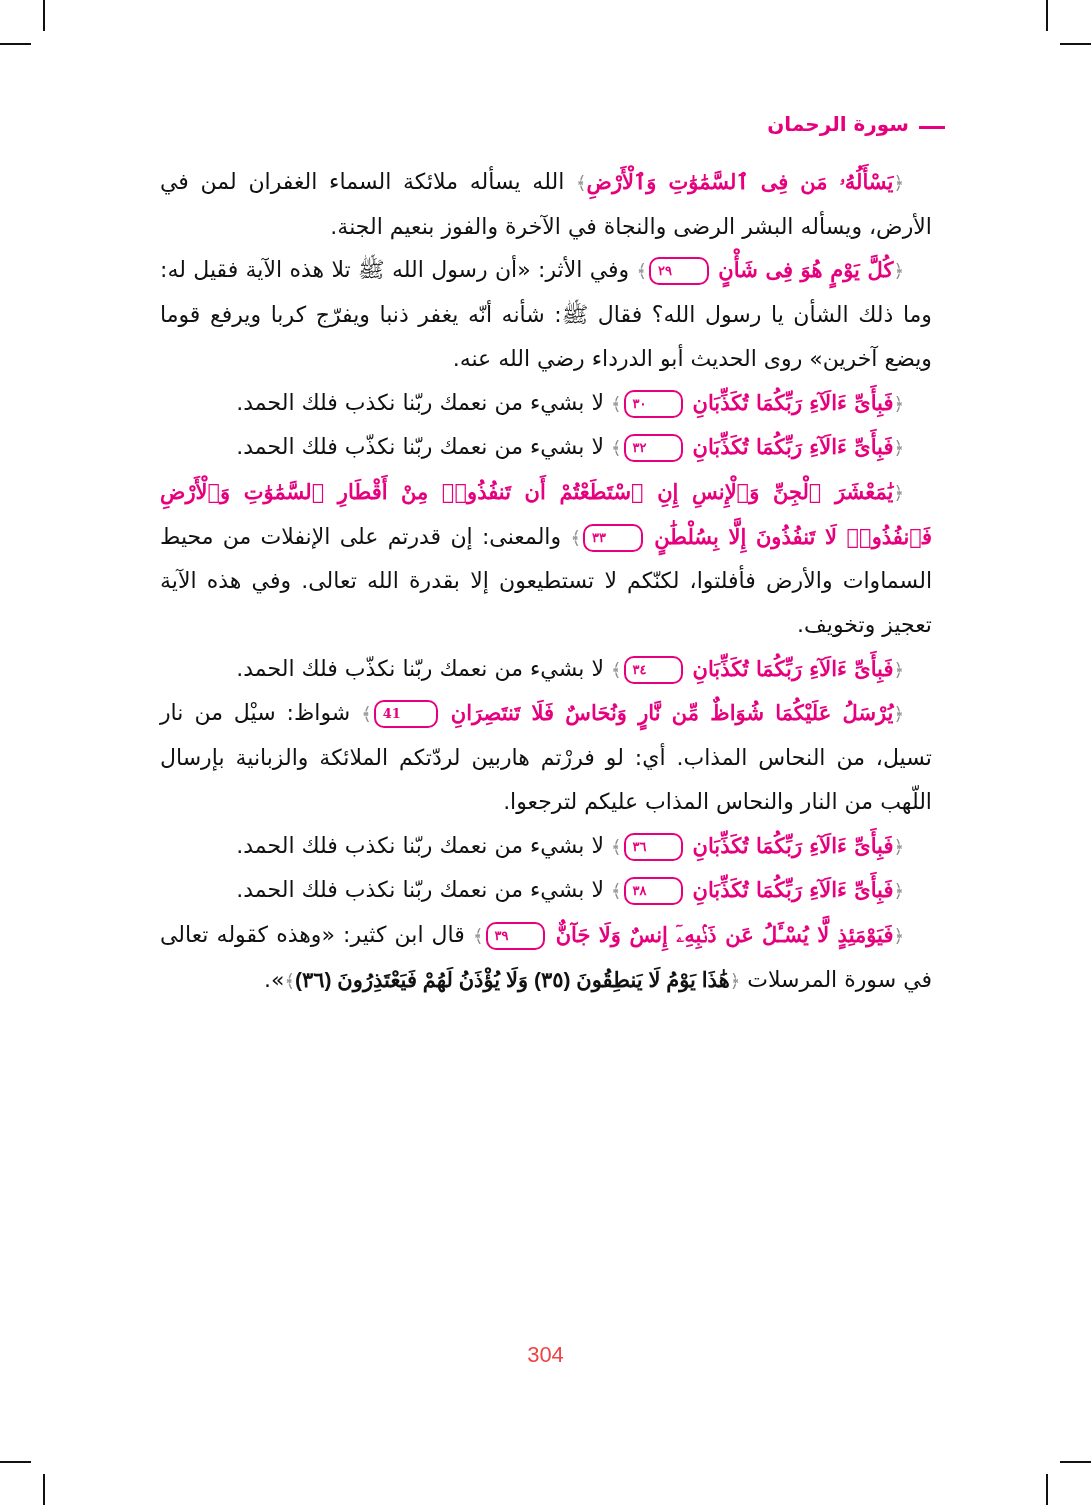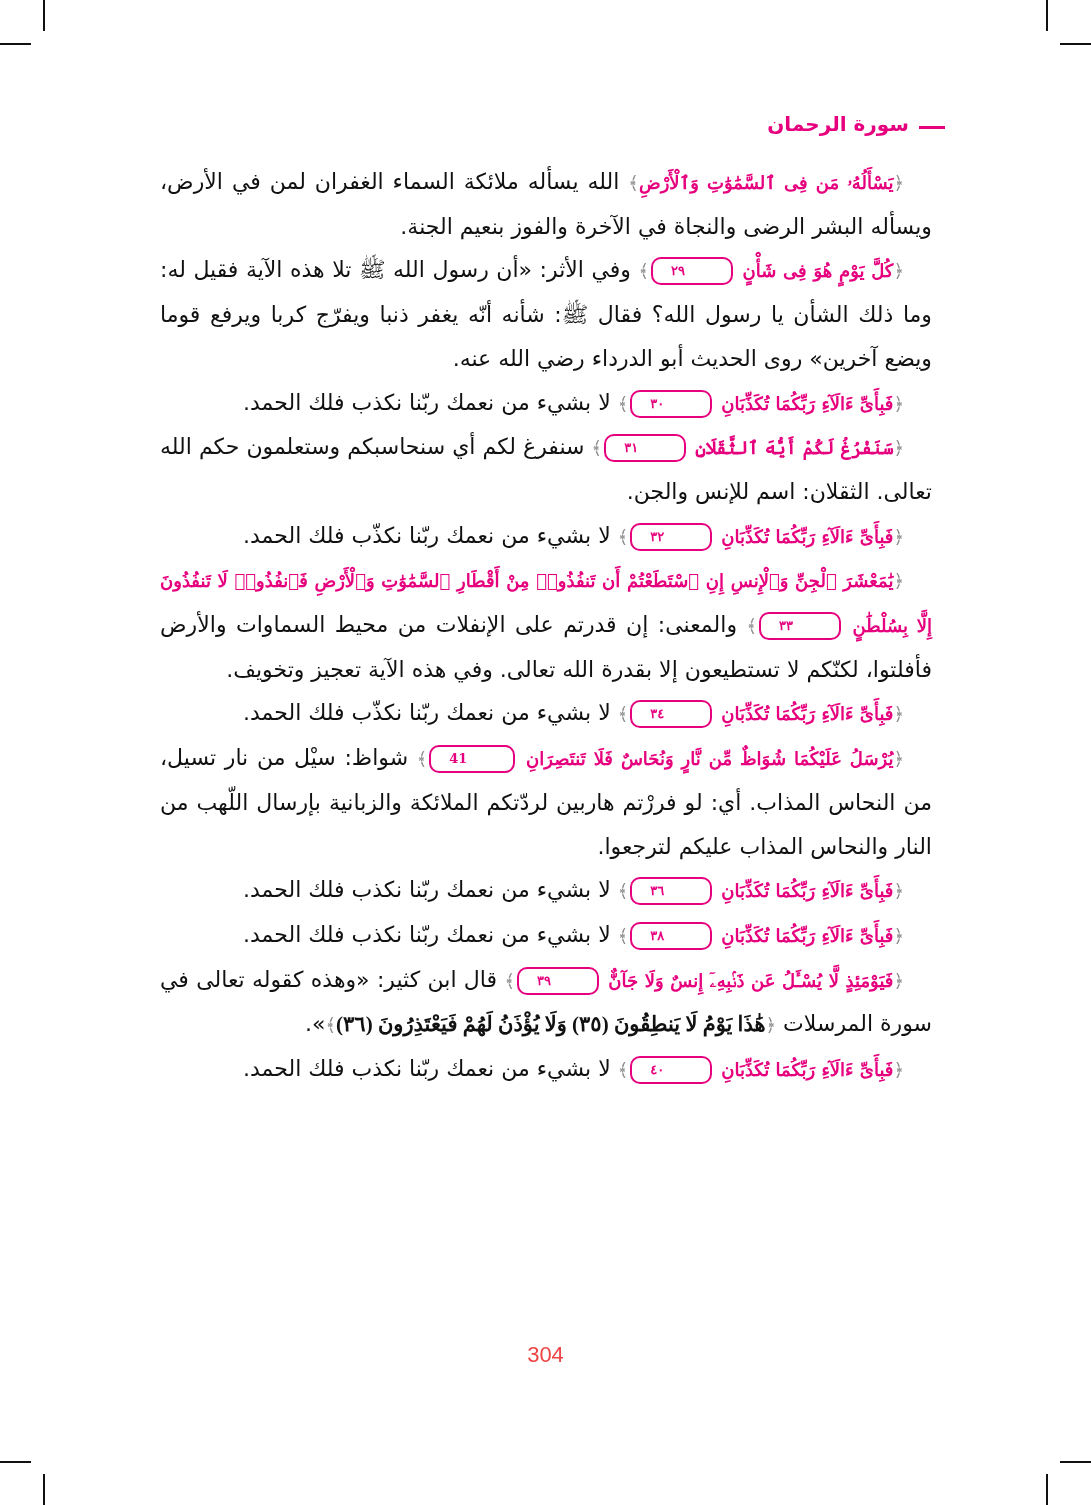--- a/index.html
+++ b/index.html
@@ -18,7 +18,7 @@
   }
   .para { margin:0; }
   .para.indent { text-indent:28px; }
-  .ayah { color:#e6007e; font-family:"DejaVu Serif", serif; font-weight:bold; font-size:18px; }
+  .ayah { color:#e6007e; font-family:"DejaVu Serif", serif; font-weight:bold; font-size:21px; }
   .ayah-black { color:#111; font-family:Liberation Serif, serif; font-weight:bold; font-size:21px; }
   .bracket { color:#888; font-size:18px; }
   .num {

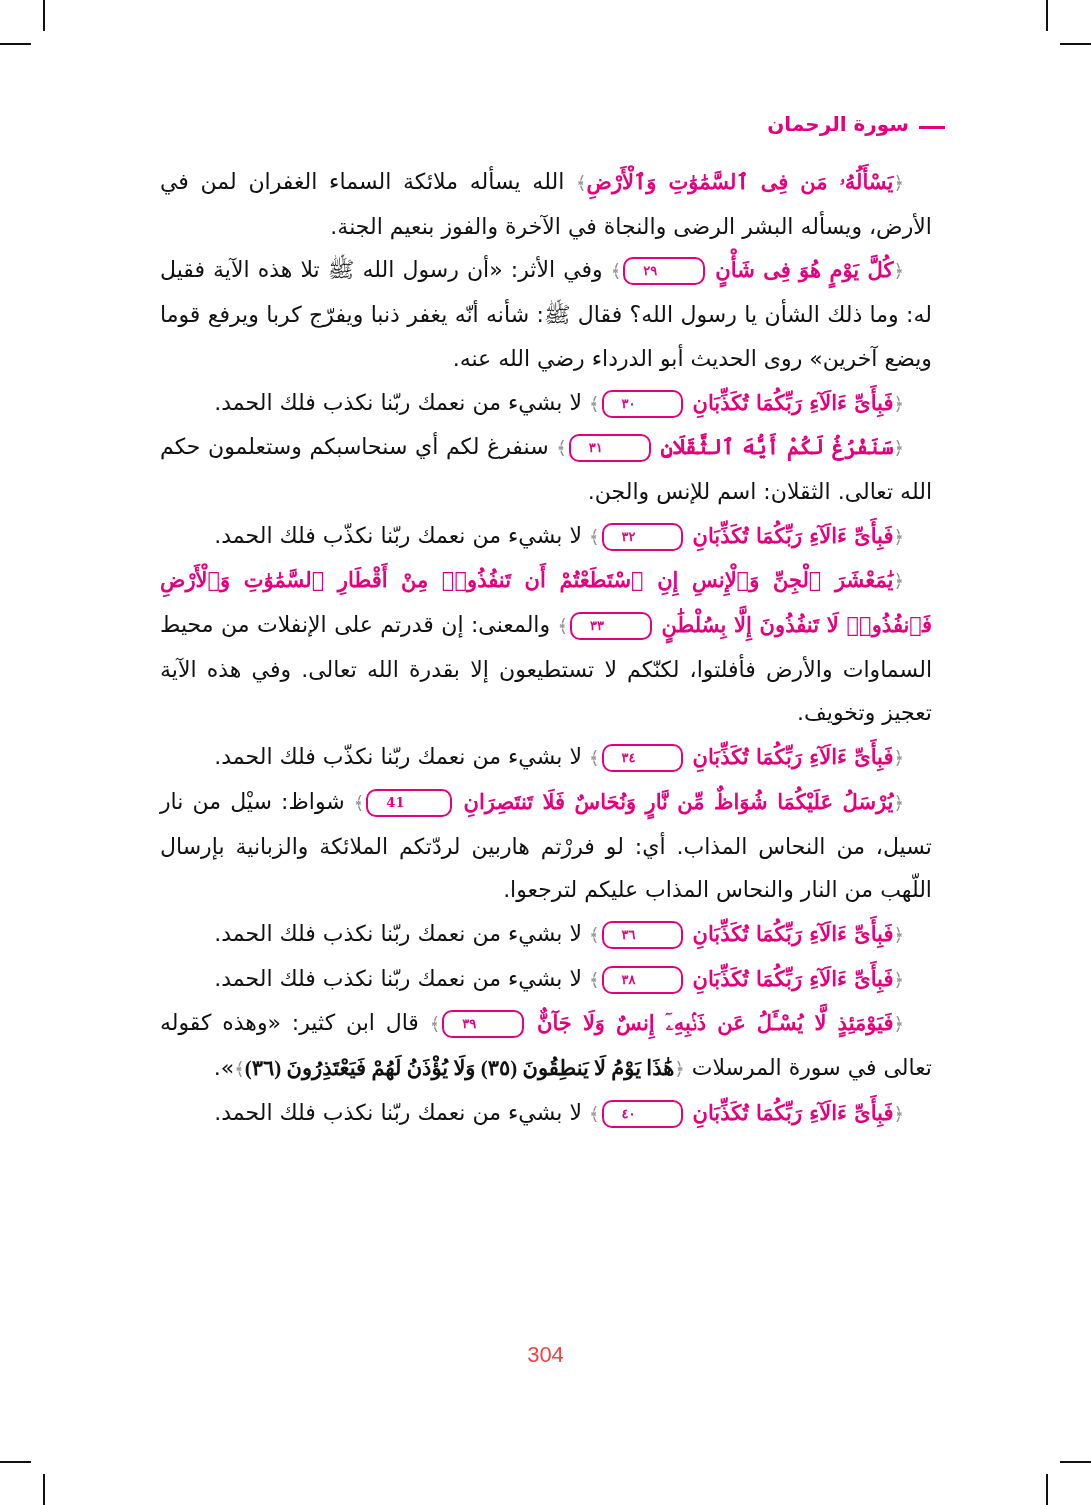--- a/index.html
+++ b/index.html
@@ -22,7 +22,7 @@
   .ayah-black { color:#111; font-family:Liberation Serif, serif; font-weight:bold; font-size:21px; }
   .bracket { color:#888; font-size:18px; }
   .num {
-    display:inline-block; min-width:24px; height:24px; line-height:24px; padding:0 18px;
+    display:inline-block; min-width:24px; height:24px; line-height:24px; padding:0 7px;
     border:2px solid currentColor; border-radius:10px; font-size:13px; text-align:center;
     vertical-align:middle; margin:0 2px;
   }

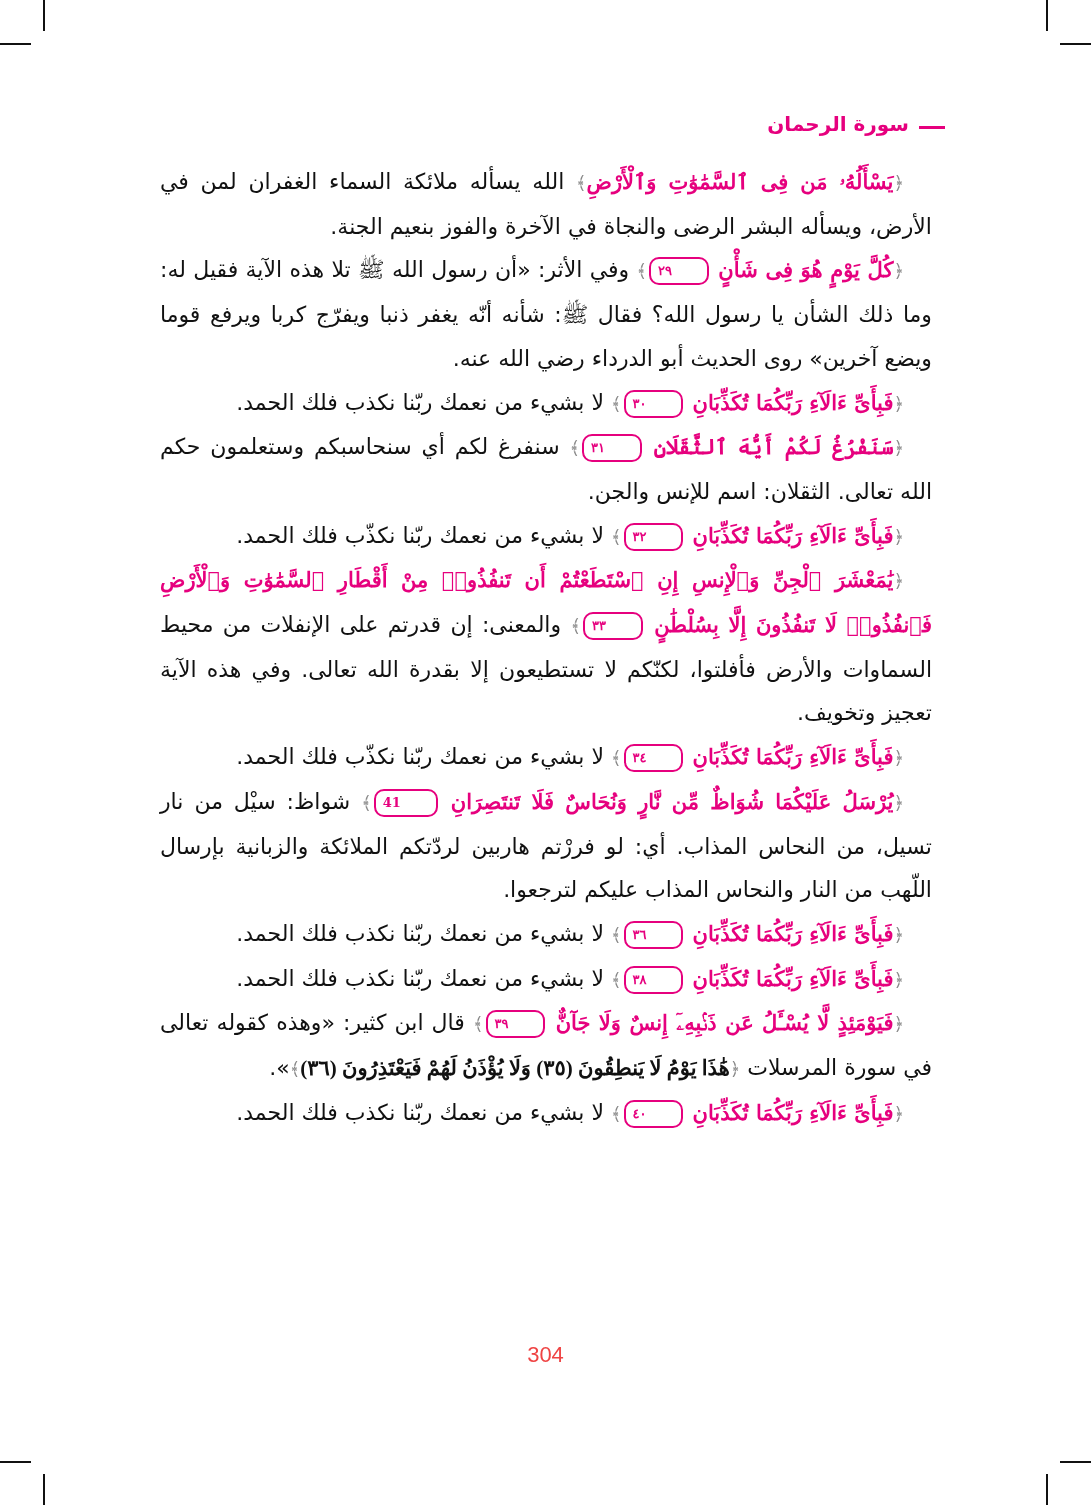--- a/index.html
+++ b/index.html
@@ -52,7 +52,6 @@
     <p class="para indent"><span class="bracket">﴿</span><span class="ayah">يَسْأَلُهُۥ مَن فِى ٱلسَّمَٰوَٰتِ وَٱلْأَرْضِ</span><span class="bracket">﴾</span> <span>الله يسأله ملائكة السماء الغفران لمن في الأرض، ويسأله البشر الرضى والنجاة في الآخرة والفوز بنعيم الجنة.</span></p>
     <p class="para indent"><span class="bracket">﴿</span><span class="ayah">كُلَّ يَوْمٍ هُوَ فِى شَأْنٍ</span> <span class="ayah num">٢٩</span><span class="bracket">﴾</span> <span>وفي الأثر: «أن رسول الله ﷺ تلا هذه الآية فقيل له: وما ذلك الشأن يا رسول الله؟ فقال ﷺ: شأنه أنّه يغفر ذنبا ويفرّج كربا ويرفع قوما ويضع آخرين» روى الحديث أبو الدرداء رضي الله عنه.</span></p>
     <p class="para indent"><span class="bracket">﴿</span><span class="ayah">فَبِأَىِّ ءَالَآءِ رَبِّكُمَا تُكَذِّبَانِ</span> <span class="ayah num">٣٠</span><span class="bracket">﴾</span> <span>لا بشيء من نعمك ربّنا نكذب فلك الحمد.</span></p>
-    <p class="para indent"><span class="bracket">﴿</span><span class="ayah">سَنَفْرُغُ لَكُمْ أَيُّهَ ٱلثَّقَلَانِ</span> <span class="ayah num">٣١</span><span class="bracket">﴾</span> <span>سنفرغ لكم أي سنحاسبكم وستعلمون حكم الله تعالى. الثقلان: اسم للإنس والجن.</span></p>
     <p class="para indent"><span class="bracket">﴿</span><span class="ayah">فَبِأَىِّ ءَالَآءِ رَبِّكُمَا تُكَذِّبَانِ</span> <span class="ayah num">٣٢</span><span class="bracket">﴾</span> <span>لا بشيء من نعمك ربّنا نكذّب فلك الحمد.</span></p>
     <p class="para indent"><span class="bracket">﴿</span><span class="ayah">يَٰمَعْشَرَ ٱلْجِنِّ وَٱلْإِنسِ إِنِ ٱسْتَطَعْتُمْ أَن تَنفُذُوا۟ مِنْ أَقْطَارِ ٱلسَّمَٰوَٰتِ وَٱلْأَرْضِ فَٱنفُذُوا۟ لَا تَنفُذُونَ إِلَّا بِسُلْطَٰنٍ</span> <span class="ayah num">٣٣</span><span class="bracket">﴾</span> <span>والمعنى: إن قدرتم على الإنفلات من محيط السماوات والأرض فأفلتوا، لكنّكم لا تستطيعون إلا بقدرة الله تعالى. وفي هذه الآية تعجيز وتخويف.</span></p>
     <p class="para indent"><span class="bracket">﴿</span><span class="ayah">فَبِأَىِّ ءَالَآءِ رَبِّكُمَا تُكَذِّبَانِ</span> <span class="ayah num">٣٤</span><span class="bracket">﴾</span> <span>لا بشيء من نعمك ربّنا نكذّب فلك الحمد.</span></p>

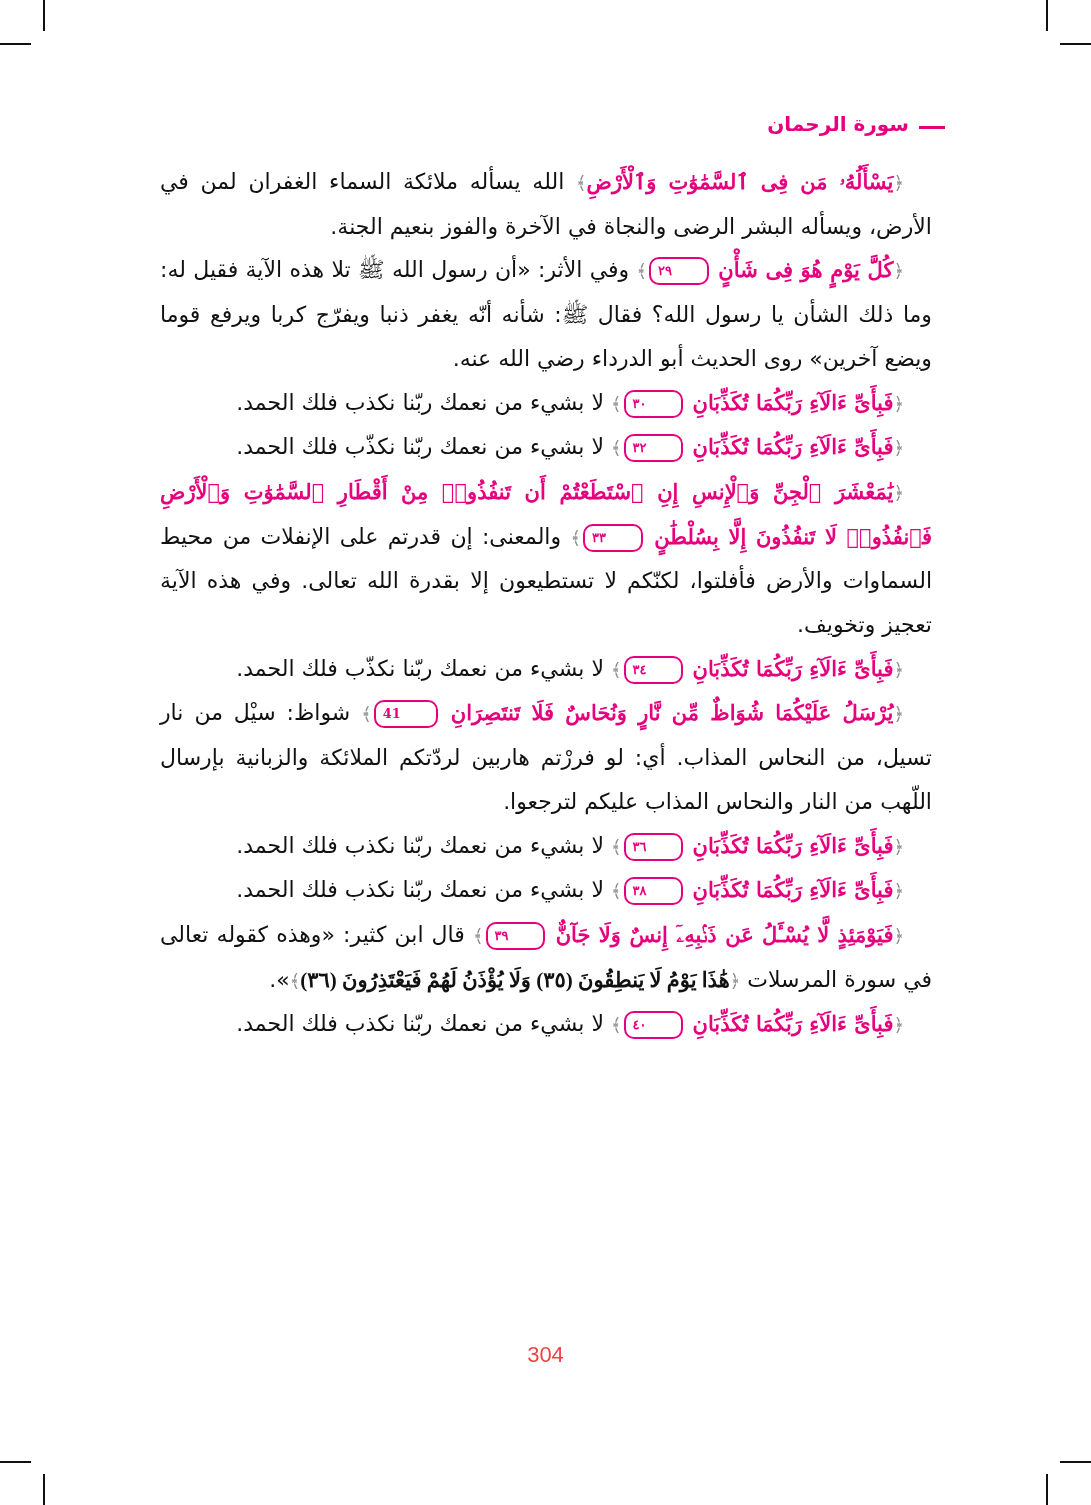--- a/index.html
+++ b/index.html
@@ -19,7 +19,7 @@
   .para { margin:0; }
   .para.indent { text-indent:28px; }
   .ayah { color:#e6007e; font-family:"DejaVu Serif", serif; font-weight:bold; font-size:21px; }
-  .ayah-black { color:#111; font-family:Liberation Serif, serif; font-weight:bold; font-size:21px; }
+  .ayah-black { color:#111; font-family:Liberation Sans, sans-serif; font-weight:bold; font-size:21px; }
   .bracket { color:#888; font-size:18px; }
   .num {
     display:inline-block; min-width:24px; height:24px; line-height:24px; padding:0 7px;

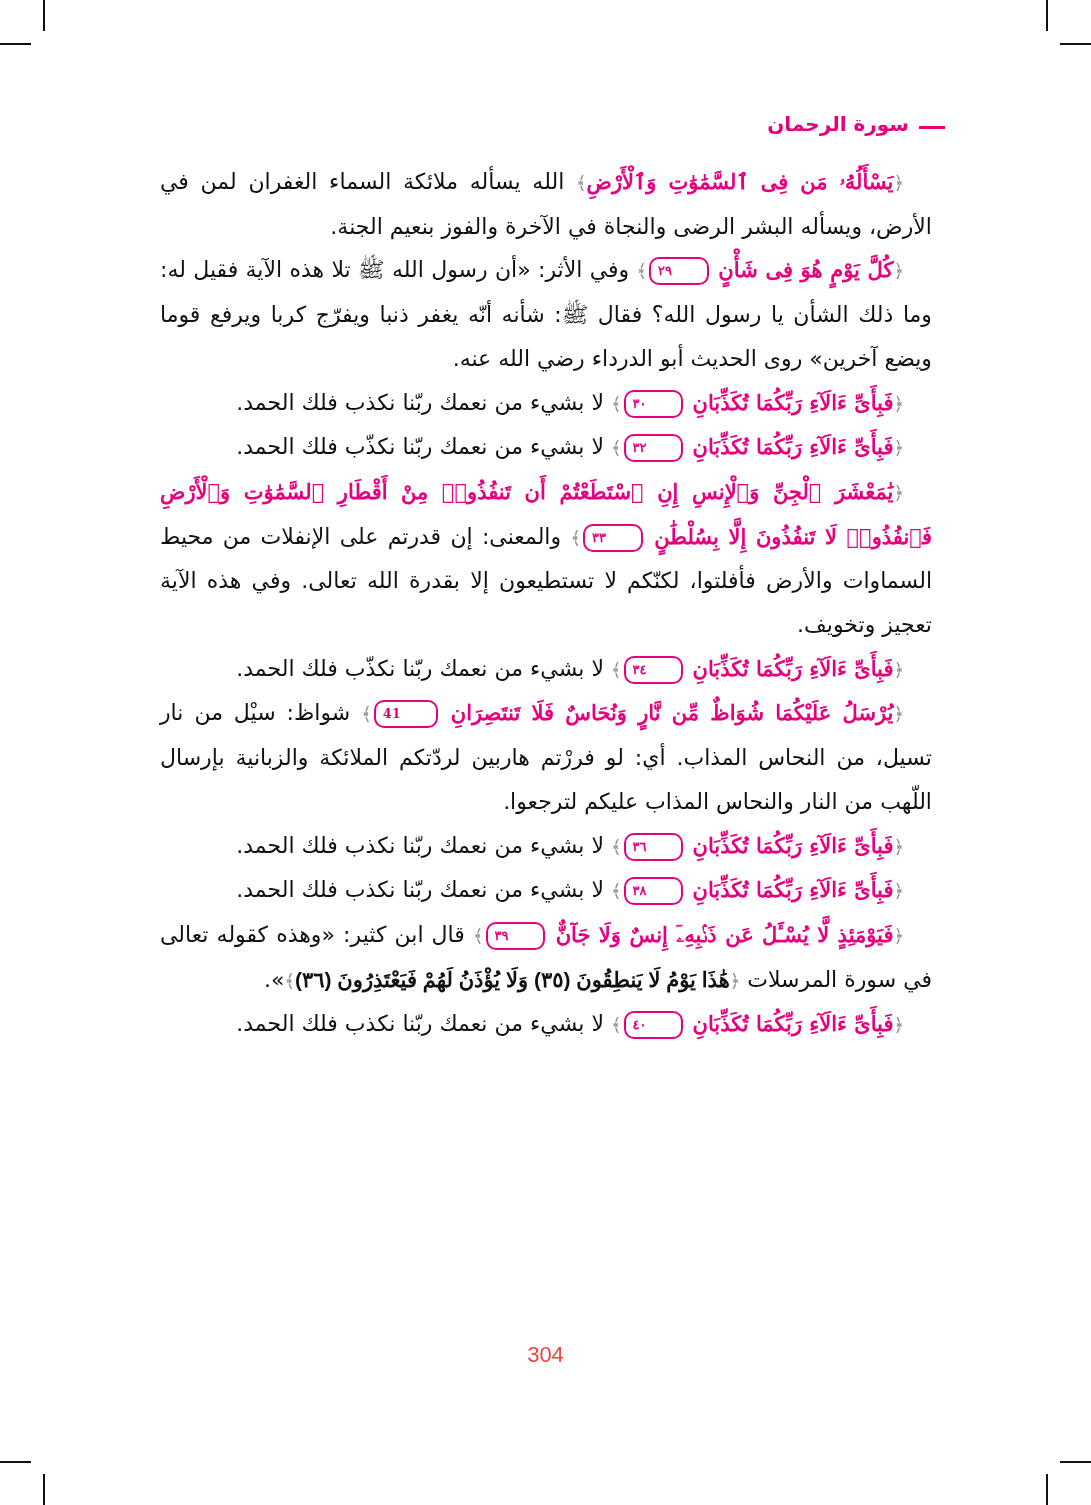--- a/index.html
+++ b/index.html
@@ -59,7 +59,6 @@
     <p class="para indent"><span class="bracket">﴿</span><span class="ayah">فَبِأَىِّ ءَالَآءِ رَبِّكُمَا تُكَذِّبَانِ</span> <span class="ayah num">٣٦</span><span class="bracket">﴾</span> <span>لا بشيء من نعمك ربّنا نكذب فلك الحمد.</span></p>
     <p class="para indent"><span class="bracket">﴿</span><span class="ayah">فَبِأَىِّ ءَالَآءِ رَبِّكُمَا تُكَذِّبَانِ</span> <span class="ayah num">٣٨</span><span class="bracket">﴾</span> <span>لا بشيء من نعمك ربّنا نكذب فلك الحمد.</span></p>
     <p class="para indent"><span class="bracket">﴿</span><span class="ayah">فَيَوْمَئِذٍ لَّا يُسْـَٔلُ عَن ذَنۢبِهِۦٓ إِنسٌ وَلَا جَآنٌّ</span> <span class="ayah num">٣٩</span><span class="bracket">﴾</span> <span>قال ابن كثير: «وهذه كقوله تعالى في سورة المرسلات</span> <span class="bracket">﴿</span><span class="ayah-black">هَٰذَا يَوْمُ لَا يَنطِقُونَ (٣٥) وَلَا يُؤْذَنُ لَهُمْ فَيَعْتَذِرُونَ (٣٦)</span><span class="bracket">﴾</span><span>».</span></p>
-    <p class="para indent"><span class="bracket">﴿</span><span class="ayah">فَبِأَىِّ ءَالَآءِ رَبِّكُمَا تُكَذِّبَانِ</span> <span class="ayah num">٤٠</span><span class="bracket">﴾</span> <span>لا بشيء من نعمك ربّنا نكذب فلك الحمد.</span></p>
   </div>
 
 <div class="page-number">304</div>

